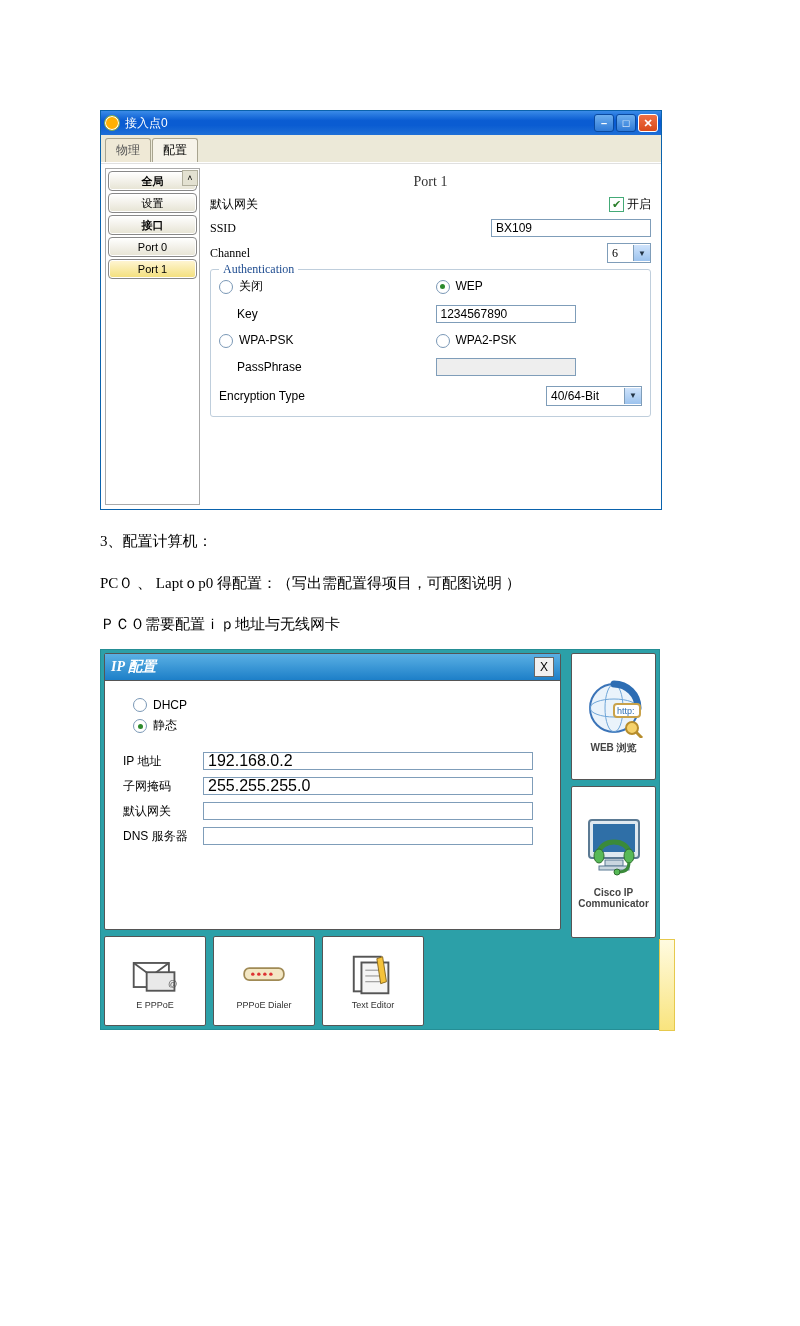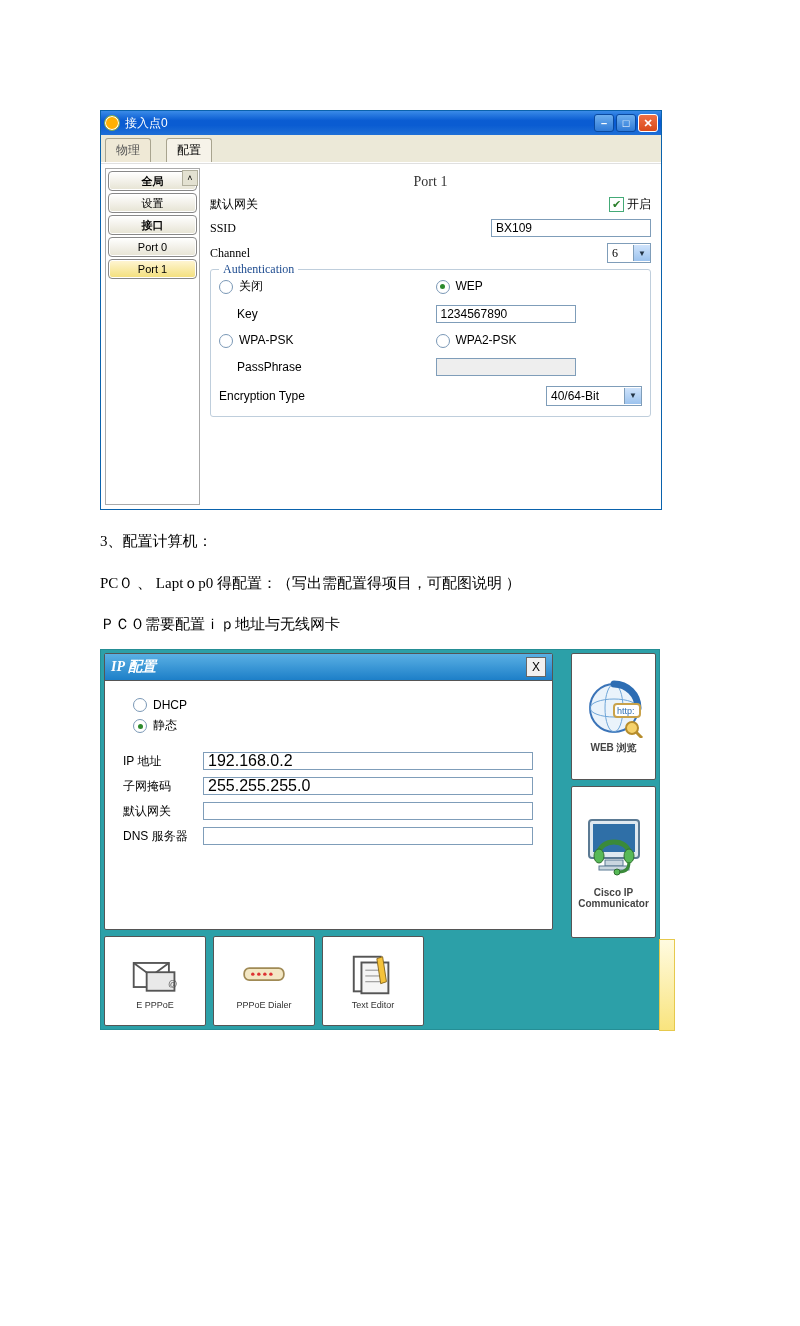--- a/index.html
+++ b/index.html
@@ -11,7 +11,7 @@
 .titlebar .spacer{flex:1}
 .tb-btn{width:20px;height:18px;margin-left:2px;background:linear-gradient(#6caeef,#2f7ad7);border:1px solid #0a4aa0;border-radius:3px;display:flex;align-items:center;justify-content:center;color:#fff;font-weight:bold;font-family:Arial;font-size:11px;box-sizing:border-box}
 .tb-close{background:linear-gradient(#f07046,#d94b1b);border-color:#fff}
-.tabs-row{background:#ece9d8;padding:3px 4px 0 4px;display:flex;gap:15px;border-bottom:1px solid #fff}
+.tabs-row{background:#ece9d8;padding:3px 4px 0 4px;display:flex;gap:1px;border-bottom:1px solid #fff}
 .tab{padding:3px 10px;background:#f6f3e9;border:1px solid #a8a48f;border-bottom:none;border-radius:3px 3px 0 0;font-size:12px}
 .tab.inactive{background:#efe9d6;color:#555}
 .win-body{display:flex;background:#fff;border-top:1px solid #e0e0e0;min-height:345px}

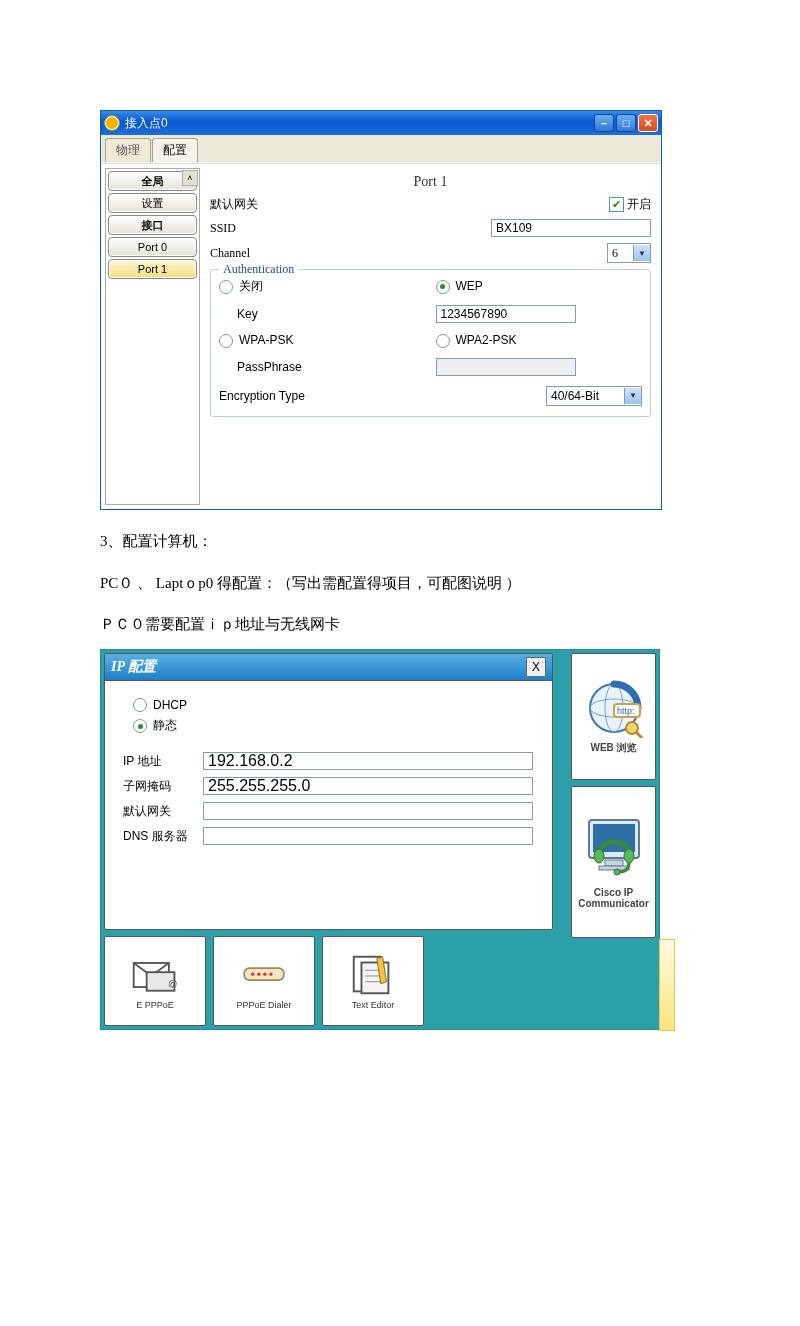--- a/index.html
+++ b/index.html
@@ -39,7 +39,7 @@
 .para{font-size:15px;margin:22px 0 14px;line-height:1.3;font-family:"SimSun","宋体",serif}
 
 .pt{width:560px;background:#2ca0a8;border:1px solid #258e95;padding:3px;box-sizing:border-box;position:relative}
-.pt-inner{display:flex;gap:18px}
+.pt-inner{display:flex;gap:10px}
 .pt-left{flex:1;display:flex;flex-direction:column;gap:6px}
 .ip-panel{background:#fff;border:1px solid #555;height:275px;border-radius:2px}
 .ip-title{background:linear-gradient(#5ab0e4,#1d7fc8);height:26px;display:flex;align-items:center;justify-content:space-between;padding:0 6px;border-bottom:1px solid #555}

